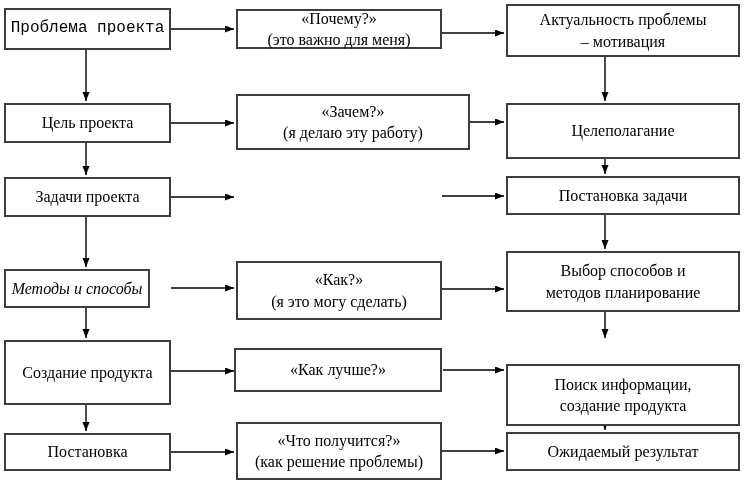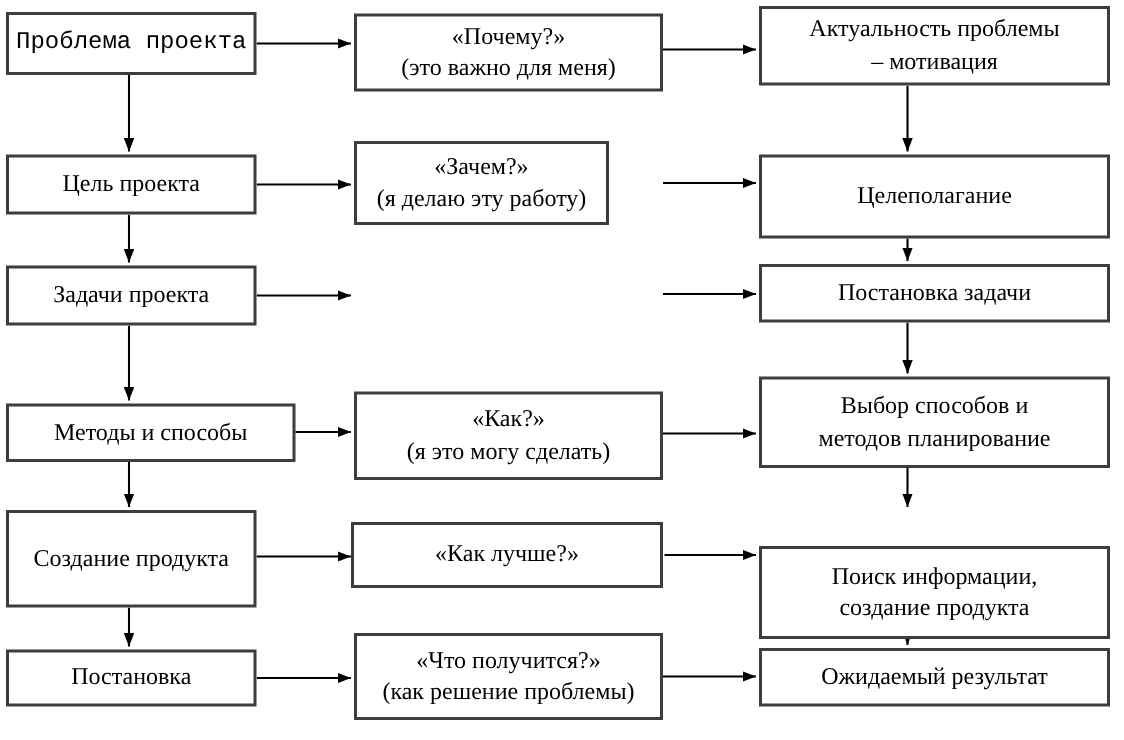--- a/index.html
+++ b/index.html
@@ -82,7 +82,7 @@
   <div class="node" style="left:4px; top:340px; width:167px; height:65px;">Создание продукта</div>
   <div class="node" style="left:4px; top:433px; width:167px; height:38px;">Постановка</div>
 
-  <div class="node" style="left:236px; top:9px;   width:206px; height:52px;">«Почему?»
+  <div class="node" style="left:236px; top:9px;   width:206px; height:40px;">«Почему?»
 (это важно для меня)</div>
   <div class="node" style="left:236px; top:94px;  width:170px; height:56px;">«Зачем?»
 (я делаю эту работу)</div>

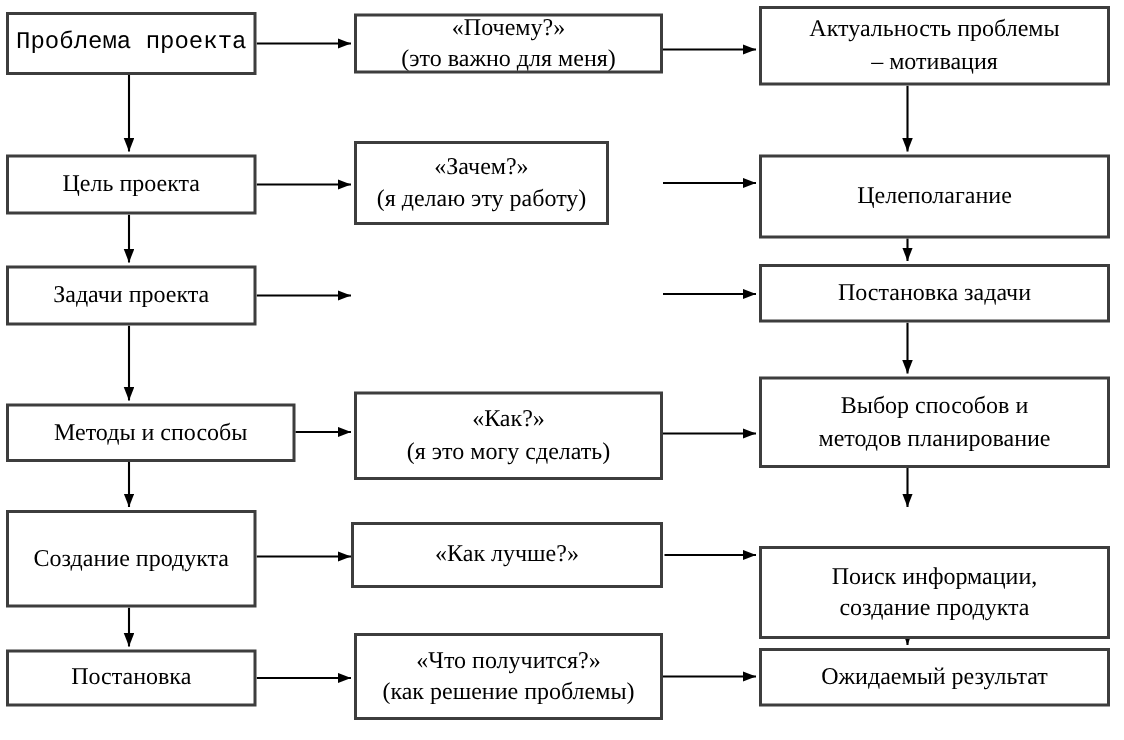--- a/index.html
+++ b/index.html
@@ -84,7 +84,7 @@
 
   <div class="node" style="left:236px; top:9px;   width:206px; height:40px;">«Почему?»
 (это важно для меня)</div>
-  <div class="node" style="left:236px; top:94px;  width:170px; height:56px;">«Зачем?»
+  <div class="node" style="left:236px; top:94px;  width:234px; height:56px;">«Зачем?»
 (я делаю эту работу)</div>
   <div class="node" style="left:236px; top:261px; width:206px; height:59px;">«Как?»
 (я это могу сделать)</div>

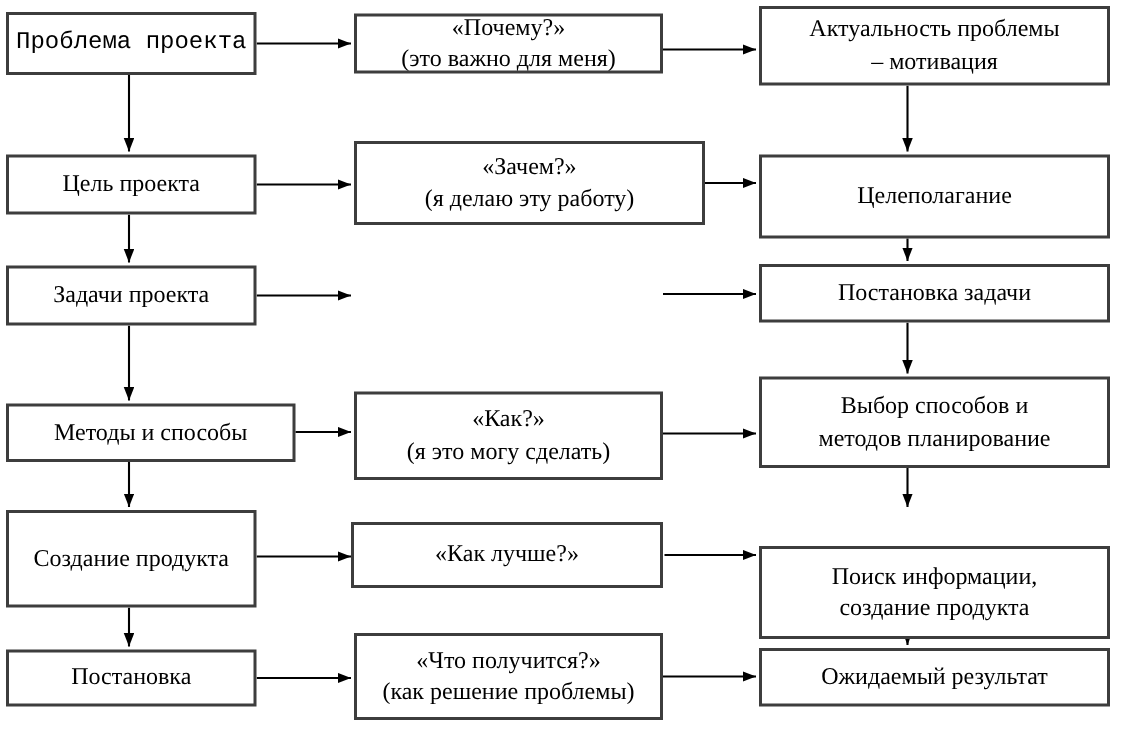--- a/index.html
+++ b/index.html
@@ -78,7 +78,7 @@
   <div class="node" style="left:4px; top:8px;   width:167px; height:42px;font-family:Liberation Mono, monospace;">Проблема проекта</div>
   <div class="node" style="left:4px; top:103px; width:167px; height:40px;">Цель проекта</div>
   <div class="node" style="left:4px; top:177px; width:167px; height:40px;">Задачи проекта</div>
-  <div class="node" style="left:4px; top:269px; width:193px; height:39px;">Методы и способы</div>
+  <div class="node" style="left:4px; top:269px; width:146px; height:39px;font-style:italic;">Методы и способы</div>
   <div class="node" style="left:4px; top:340px; width:167px; height:65px;">Создание продукта</div>
   <div class="node" style="left:4px; top:433px; width:167px; height:38px;">Постановка</div>
 

